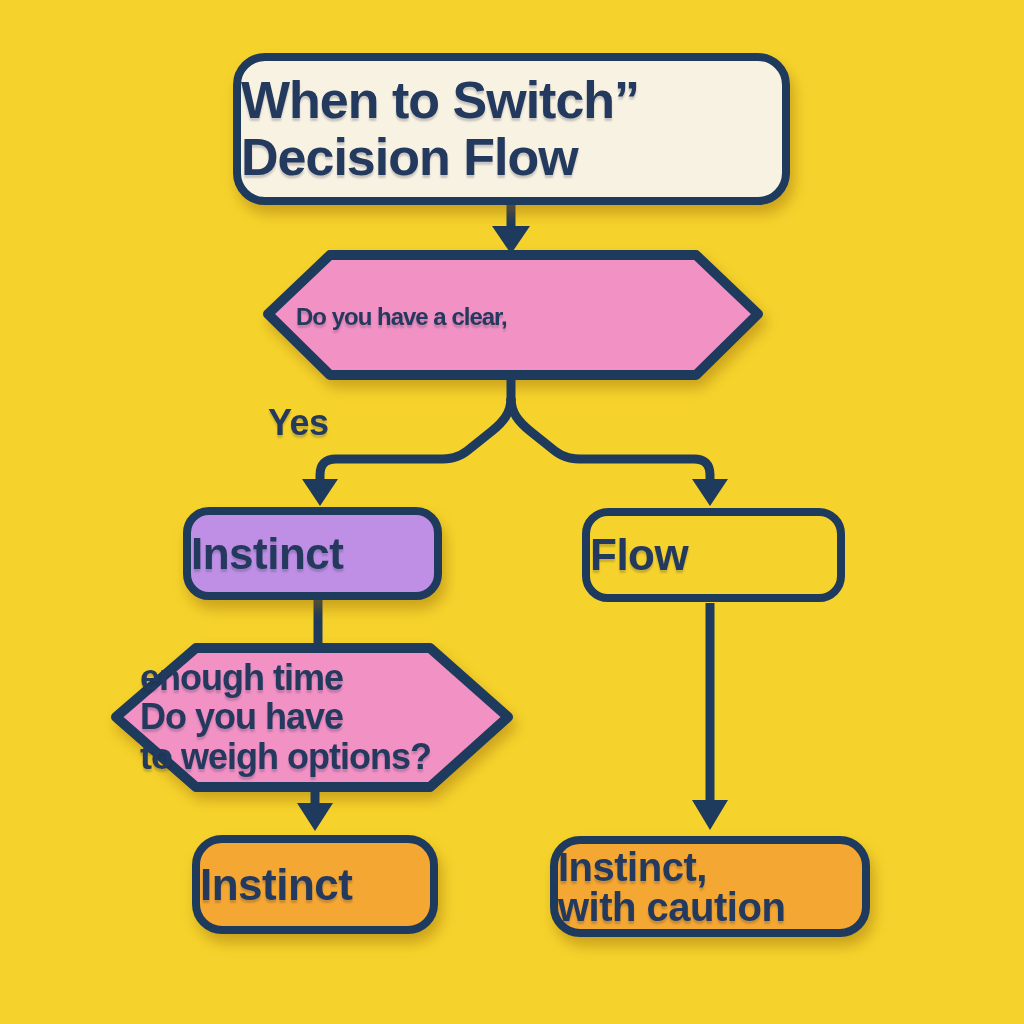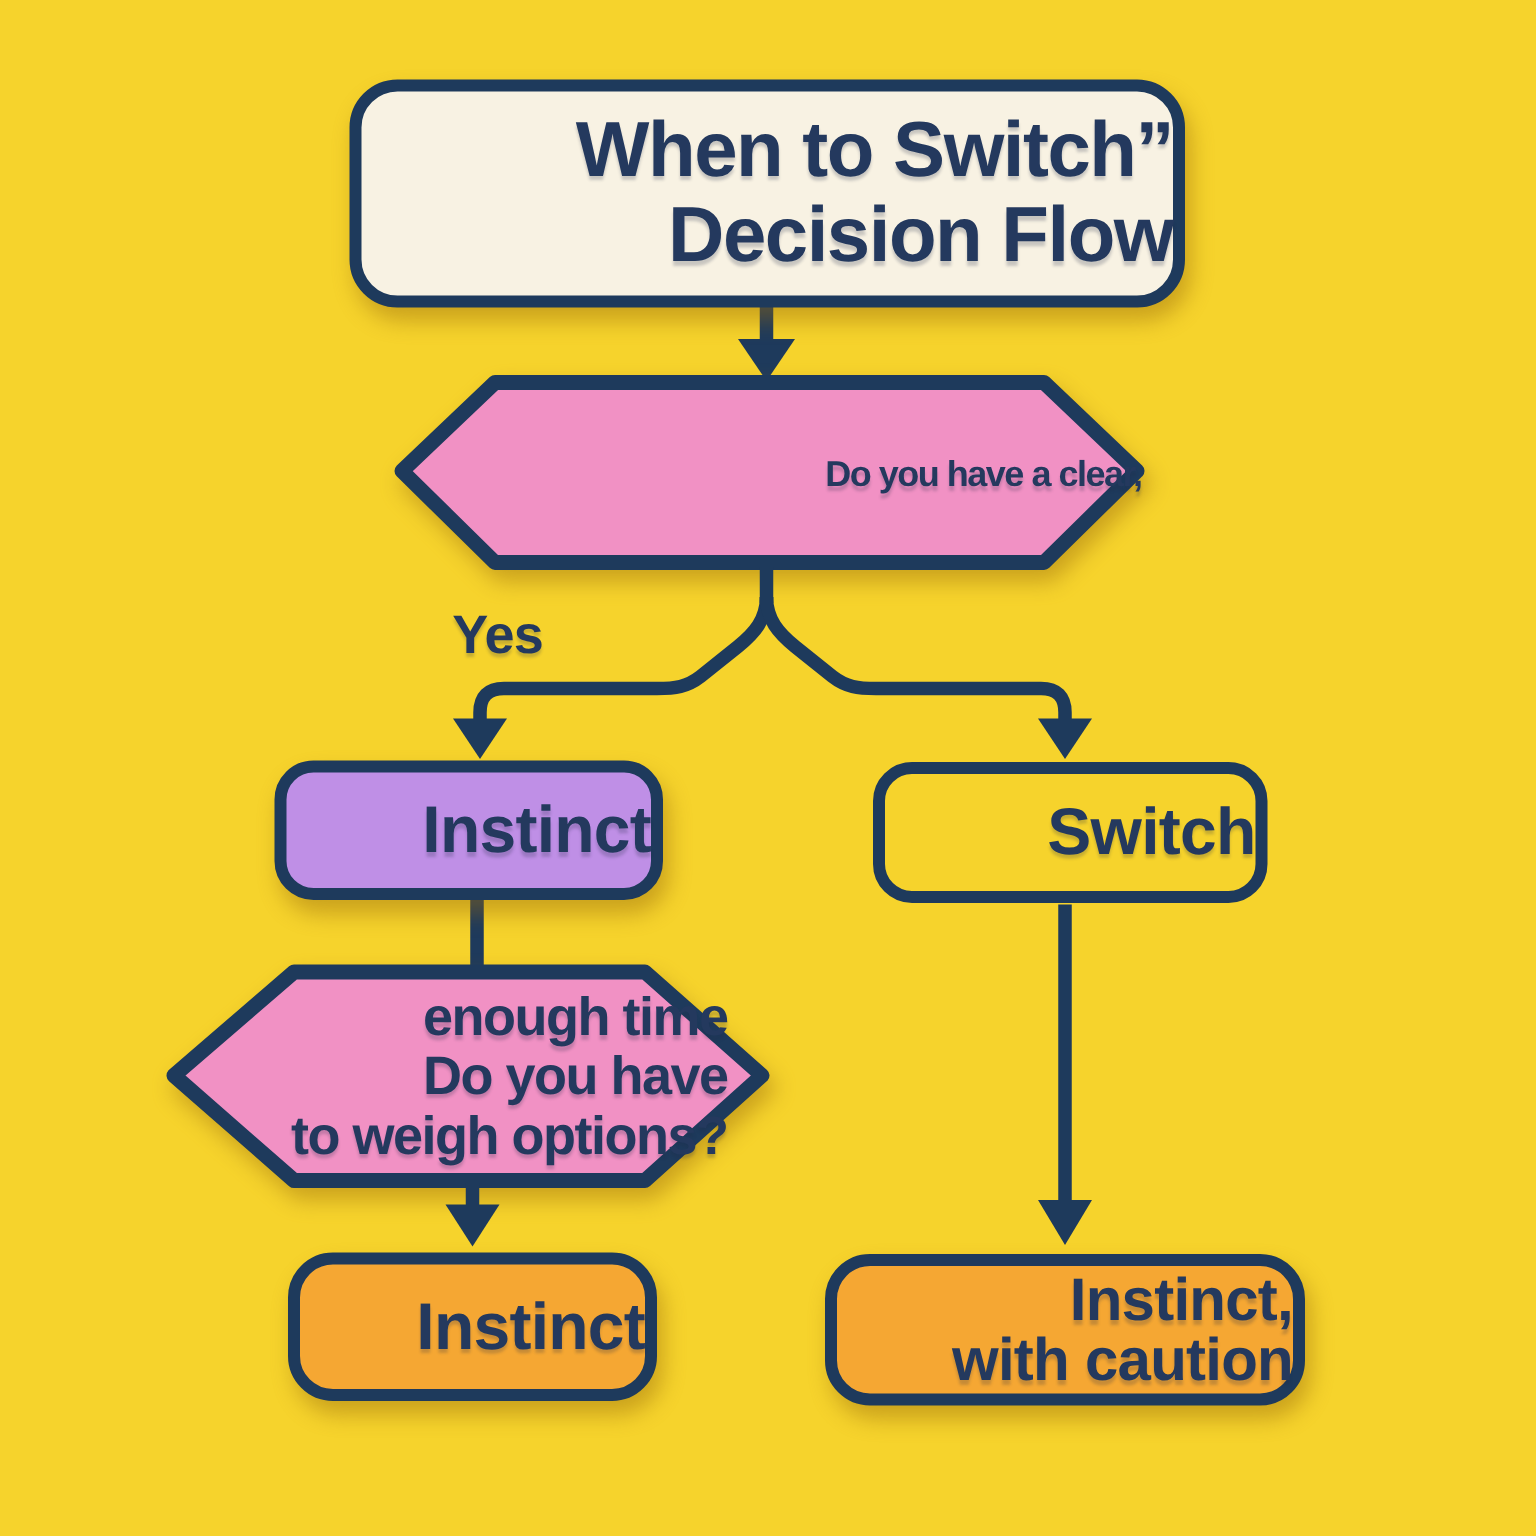--- a/index.html
+++ b/index.html
@@ -18,7 +18,7 @@
   svg.wires .shape{filter:drop-shadow(4px 8px 7px rgba(150,105,10,.45))}
   .node{
     position:absolute;z-index:2;display:flex;flex-direction:column;
-    align-items:flex-end;justify-content:center;text-align:center;
+    align-items:flex-start;justify-content:center;text-align:center;
     font-weight:700;letter-spacing:-0.5px;
     text-shadow:0 3px 2px rgba(30,40,70,.22);
   }

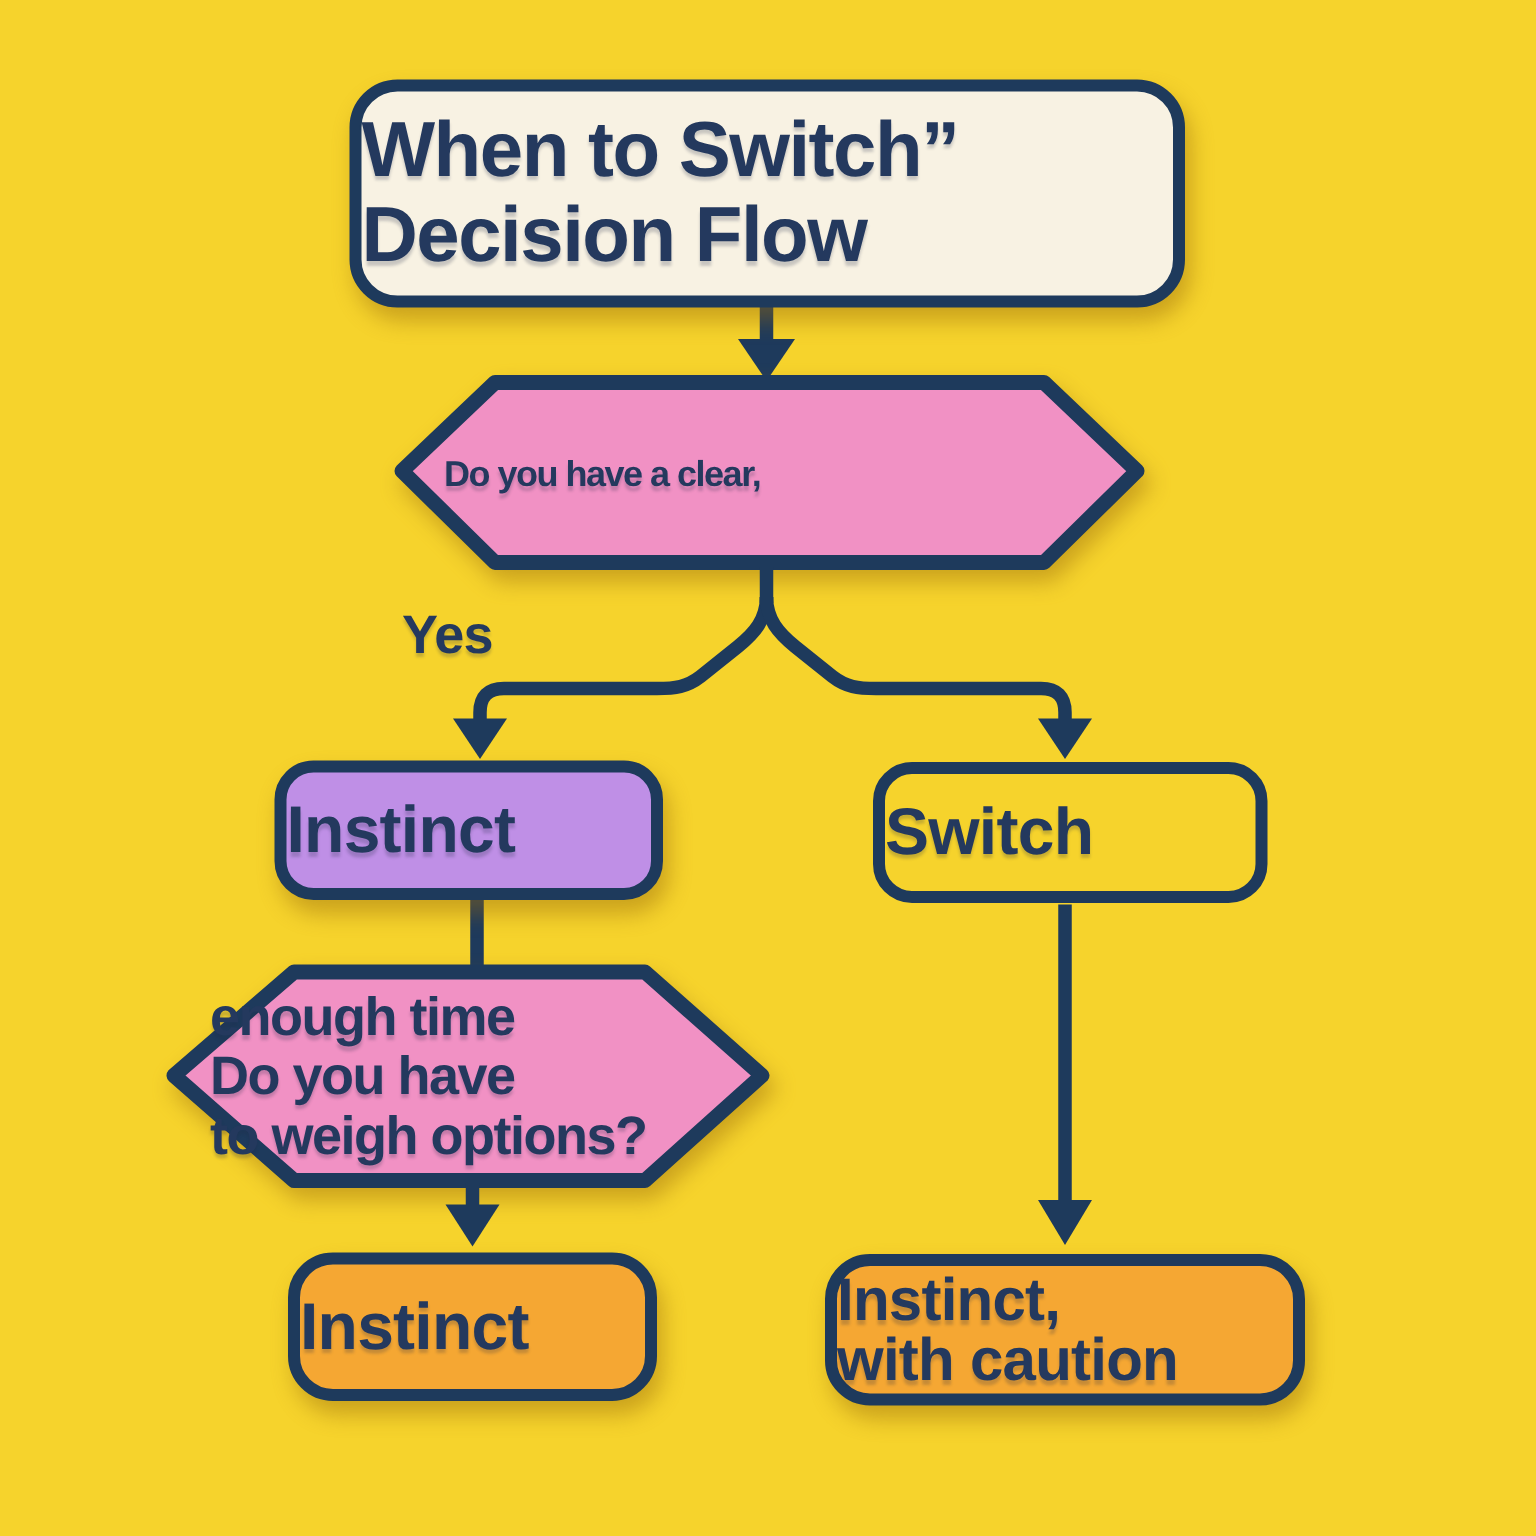--- a/index.html
+++ b/index.html
@@ -85,7 +85,7 @@
 
   <div class="node box purple-box">Instinct</div>
 
-  <div class="node box taste-box">Switch</div>
+  <div class="node box taste-box">Flow</div>
 
   <div class="node q-text q2-text">
     <span class="line">enough time</span>

